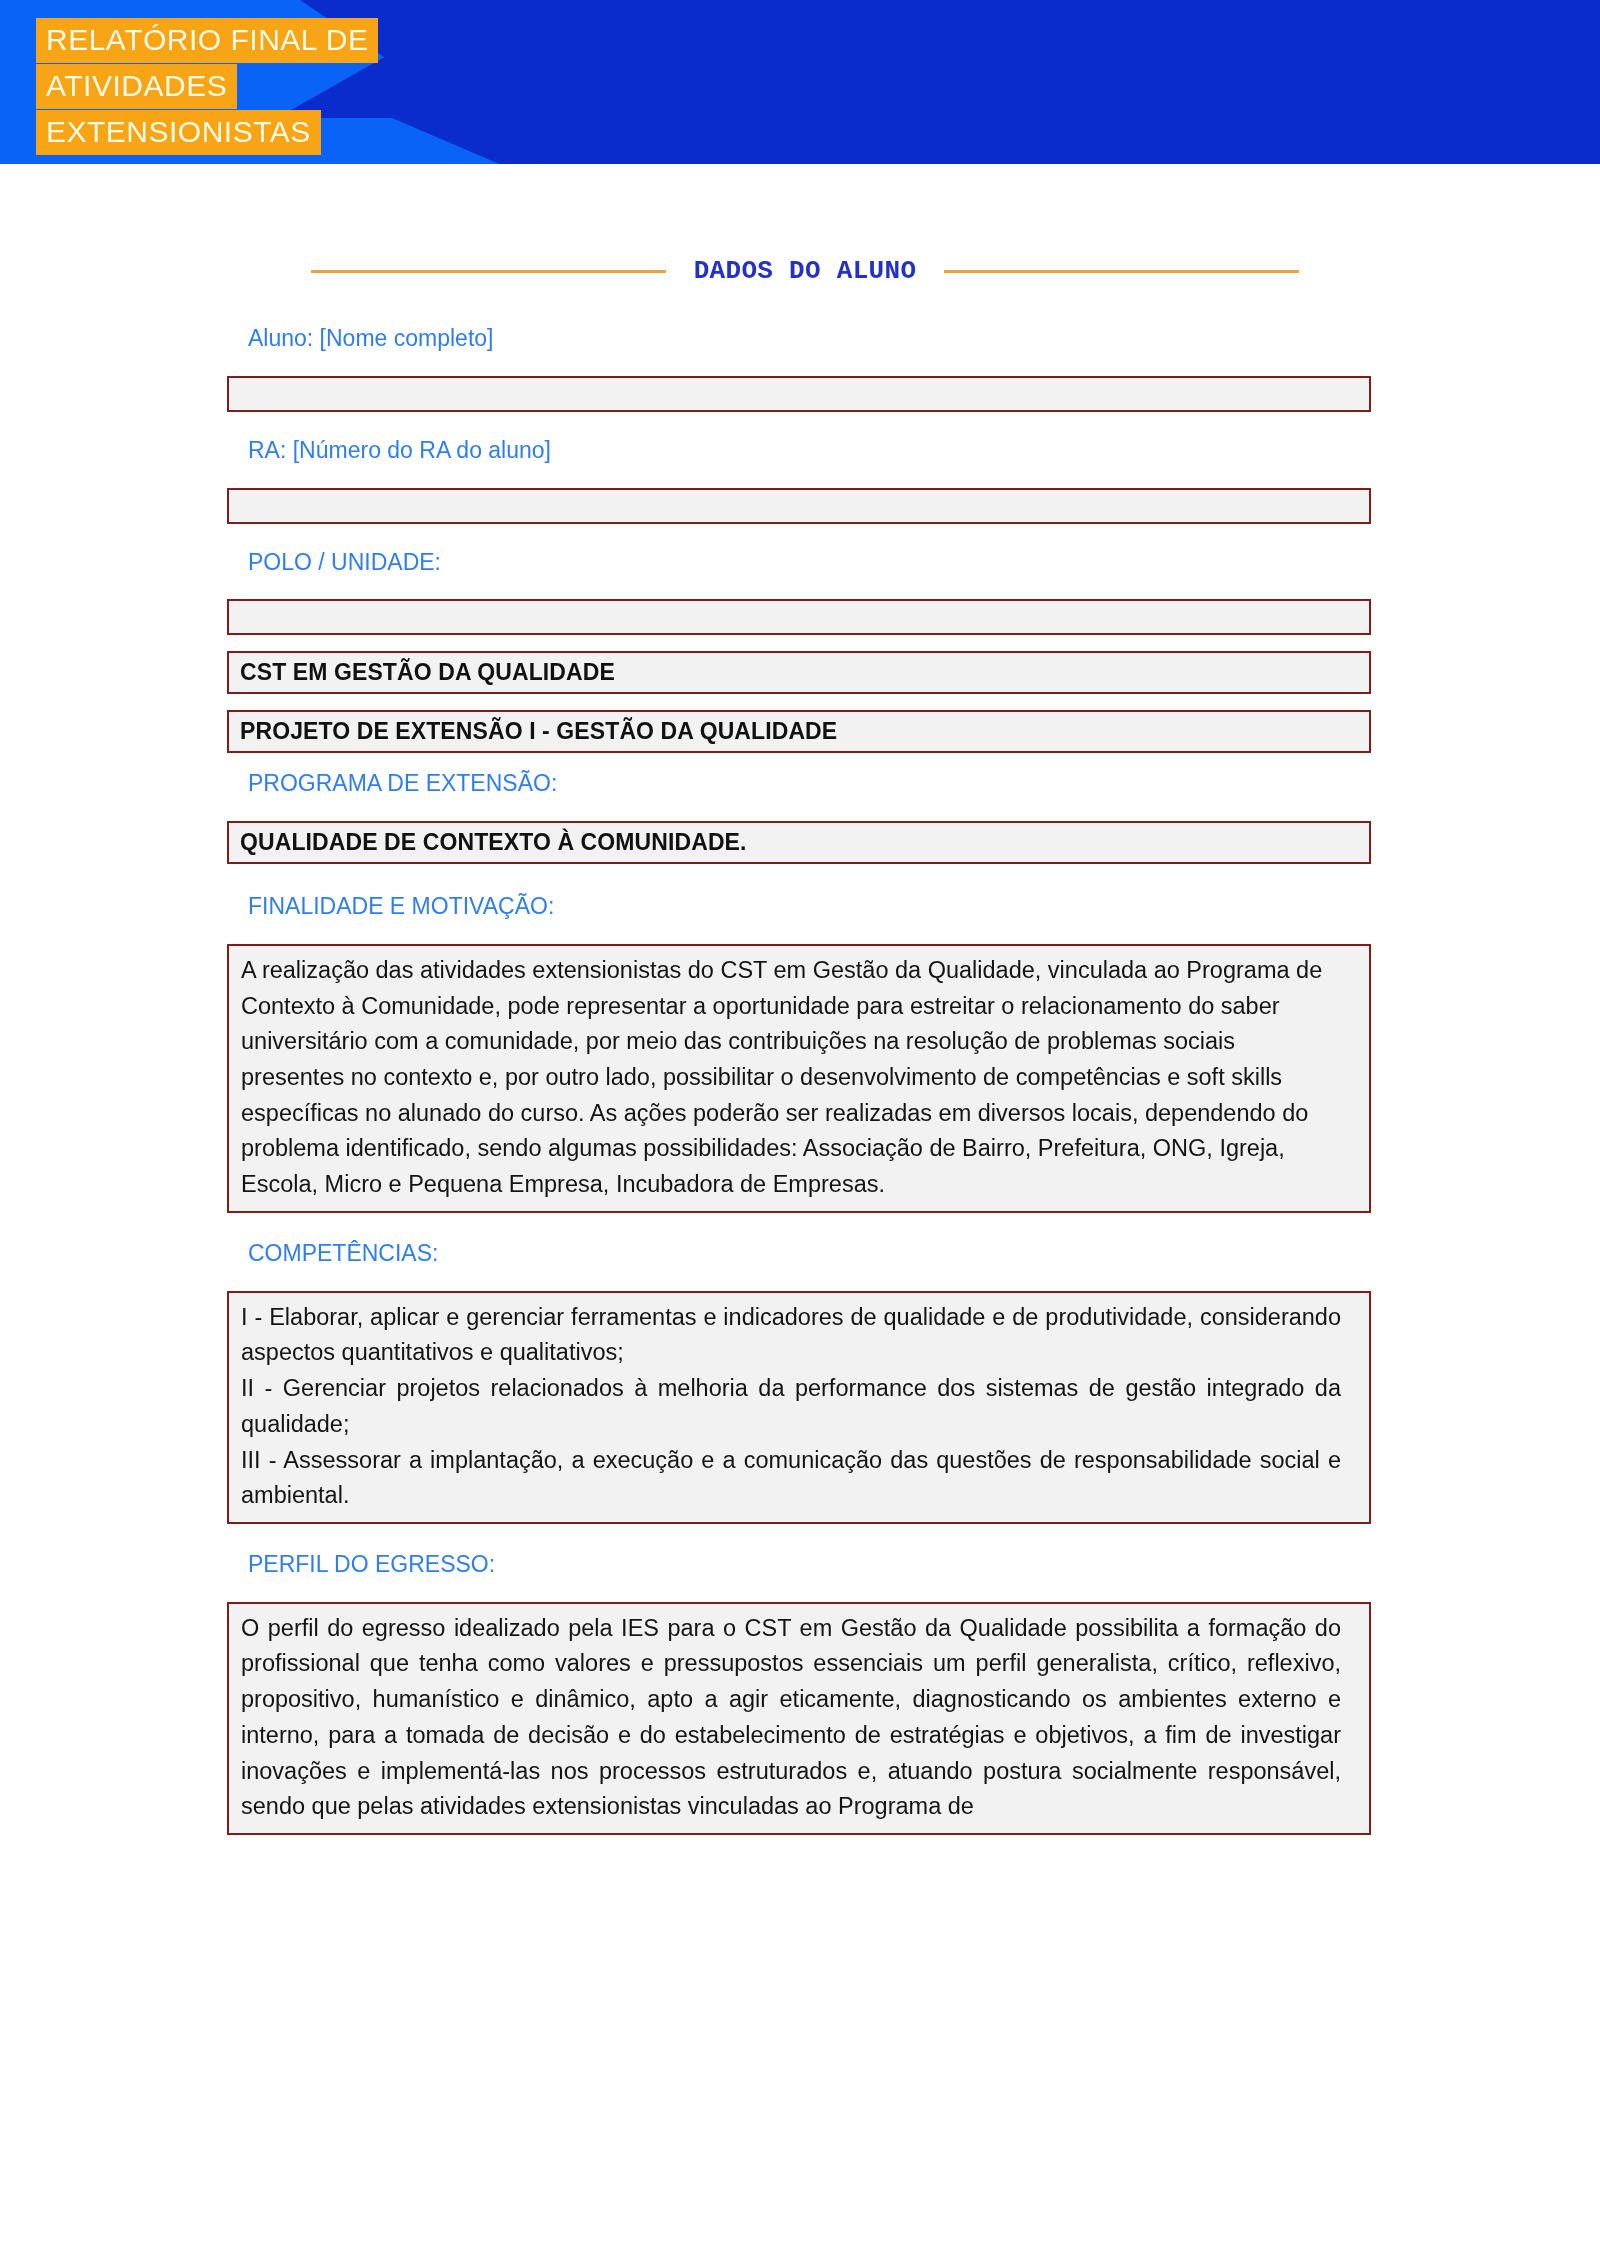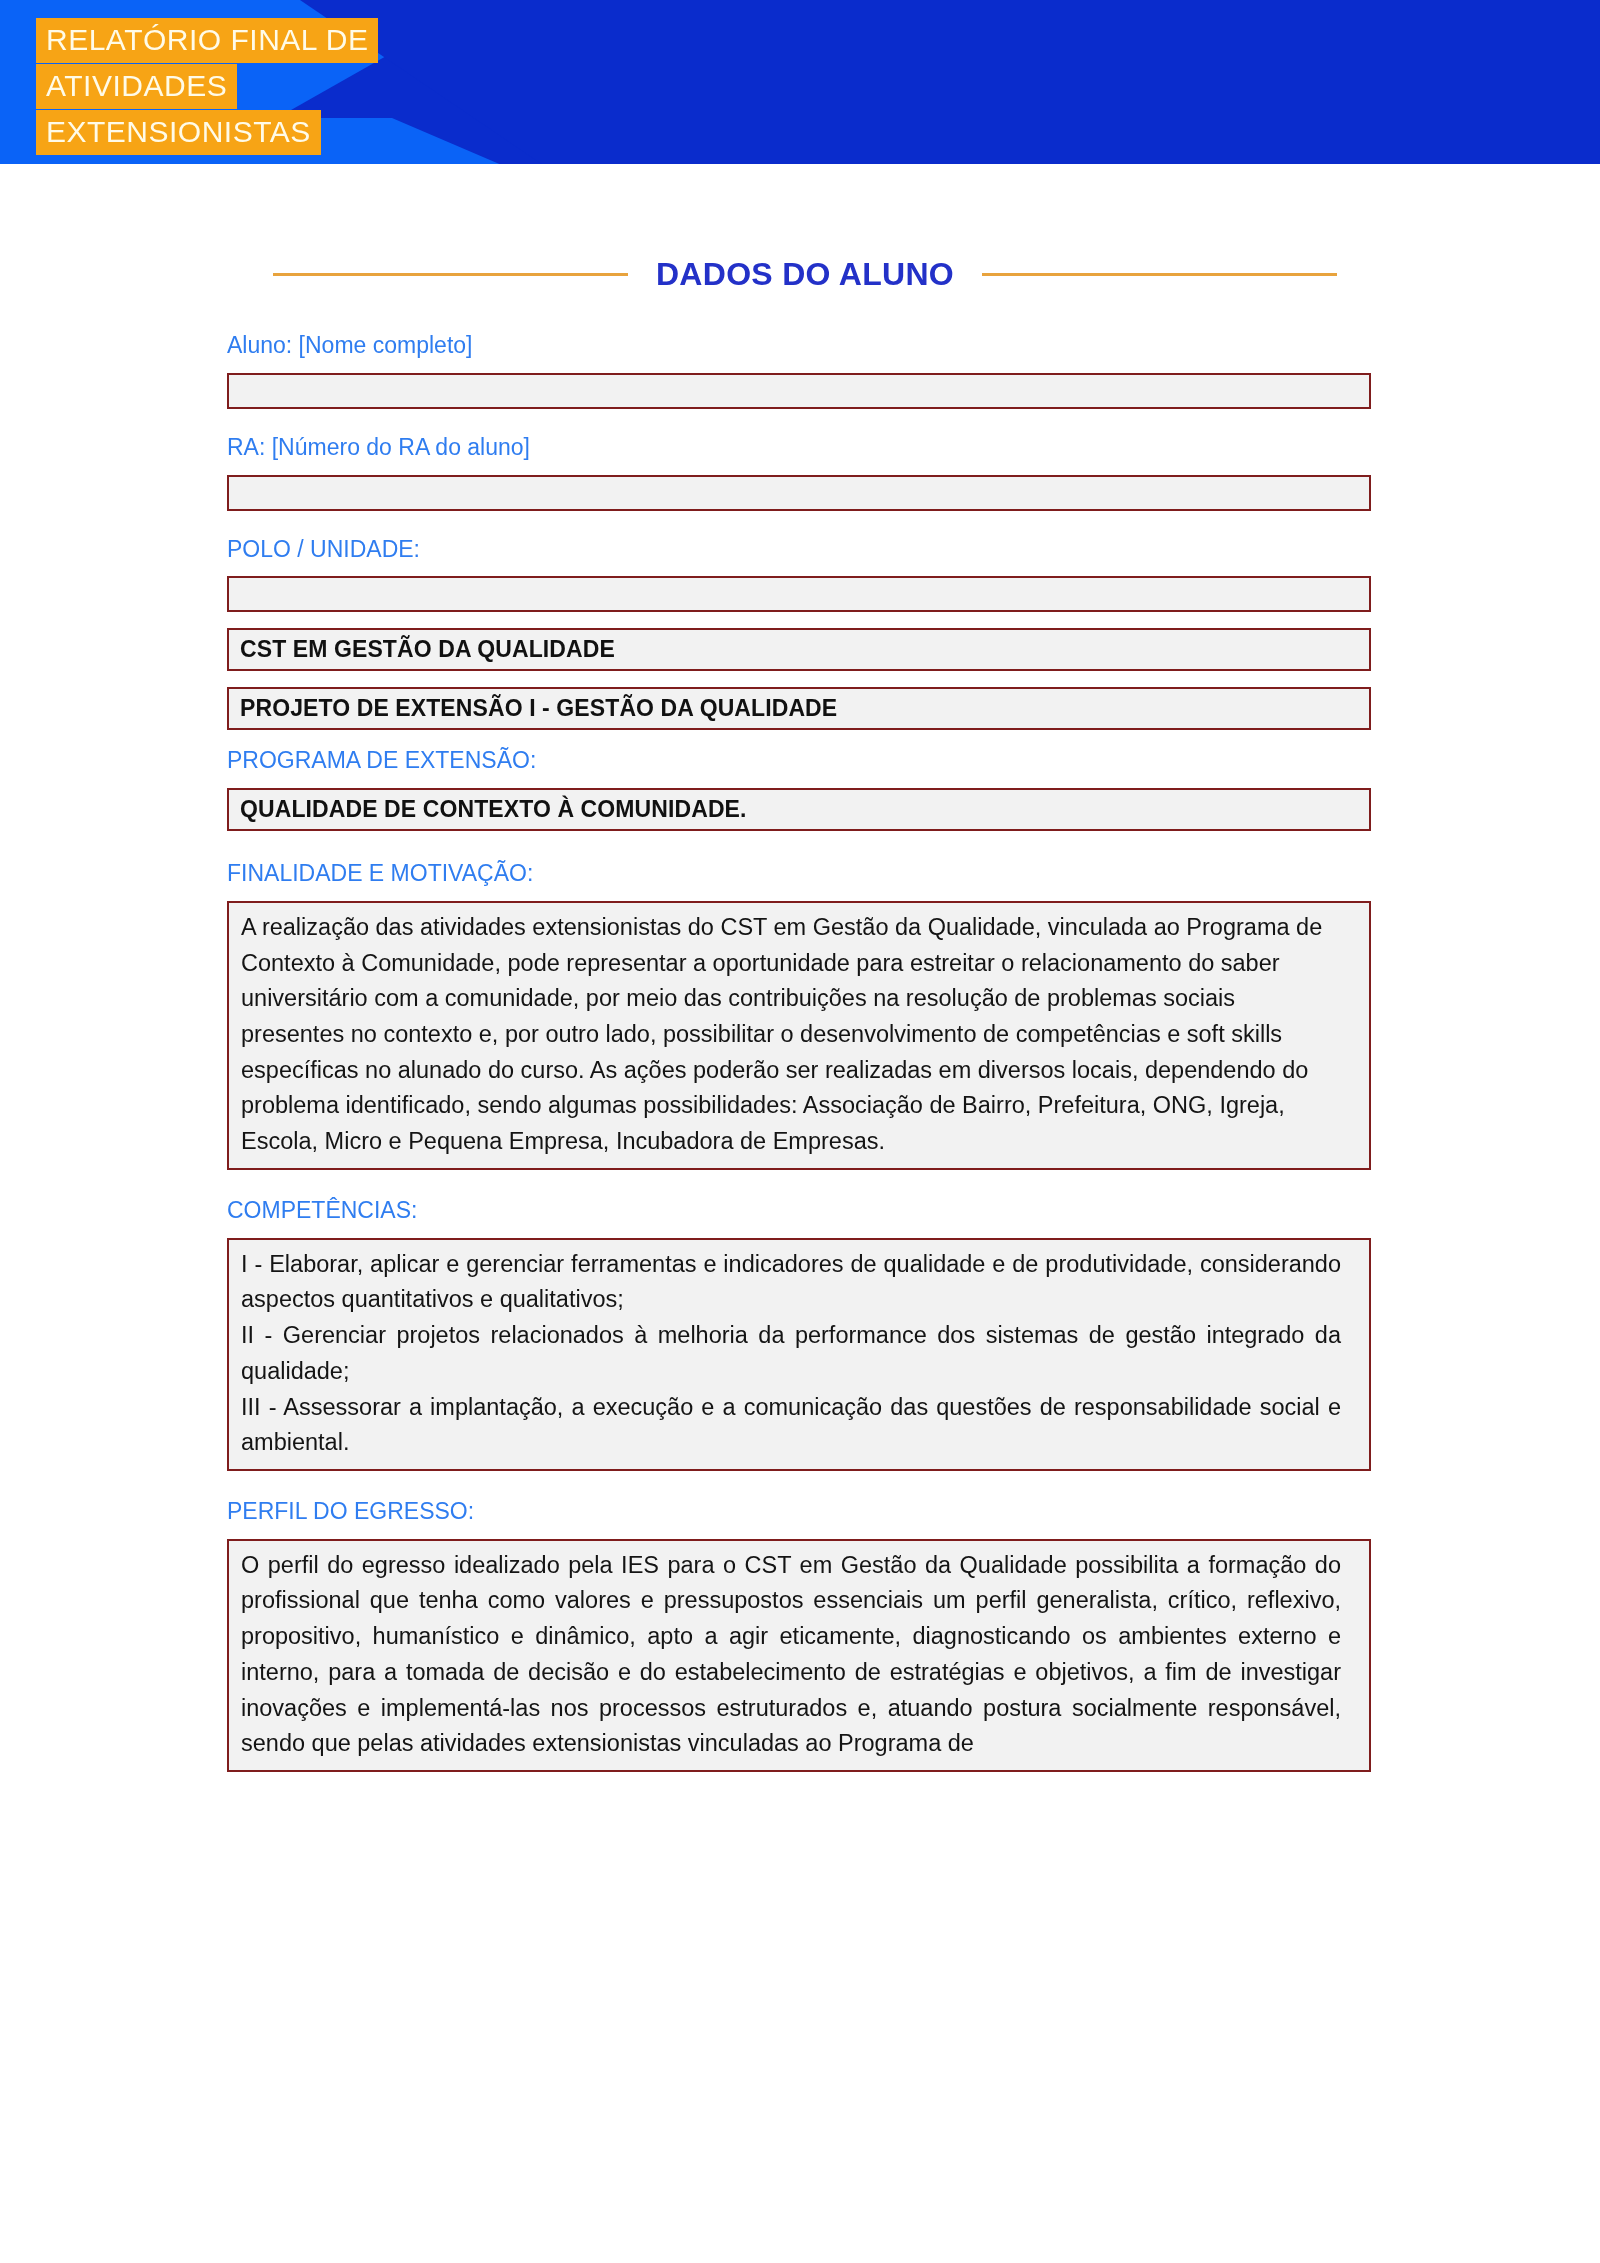--- a/index.html
+++ b/index.html
@@ -104,8 +104,8 @@
   .rule.left { margin-right: 28px; }
   .rule.right { margin-left: 28px; }
   .section-title {
-    font-family: Liberation Sans, sans-serif;
-    font-size: 32px;
+    font-family: Liberation Mono, monospace;
+    font-size: 26px;
     font-weight: bold;
     color: #2331c8;
     letter-spacing: 0.3px;

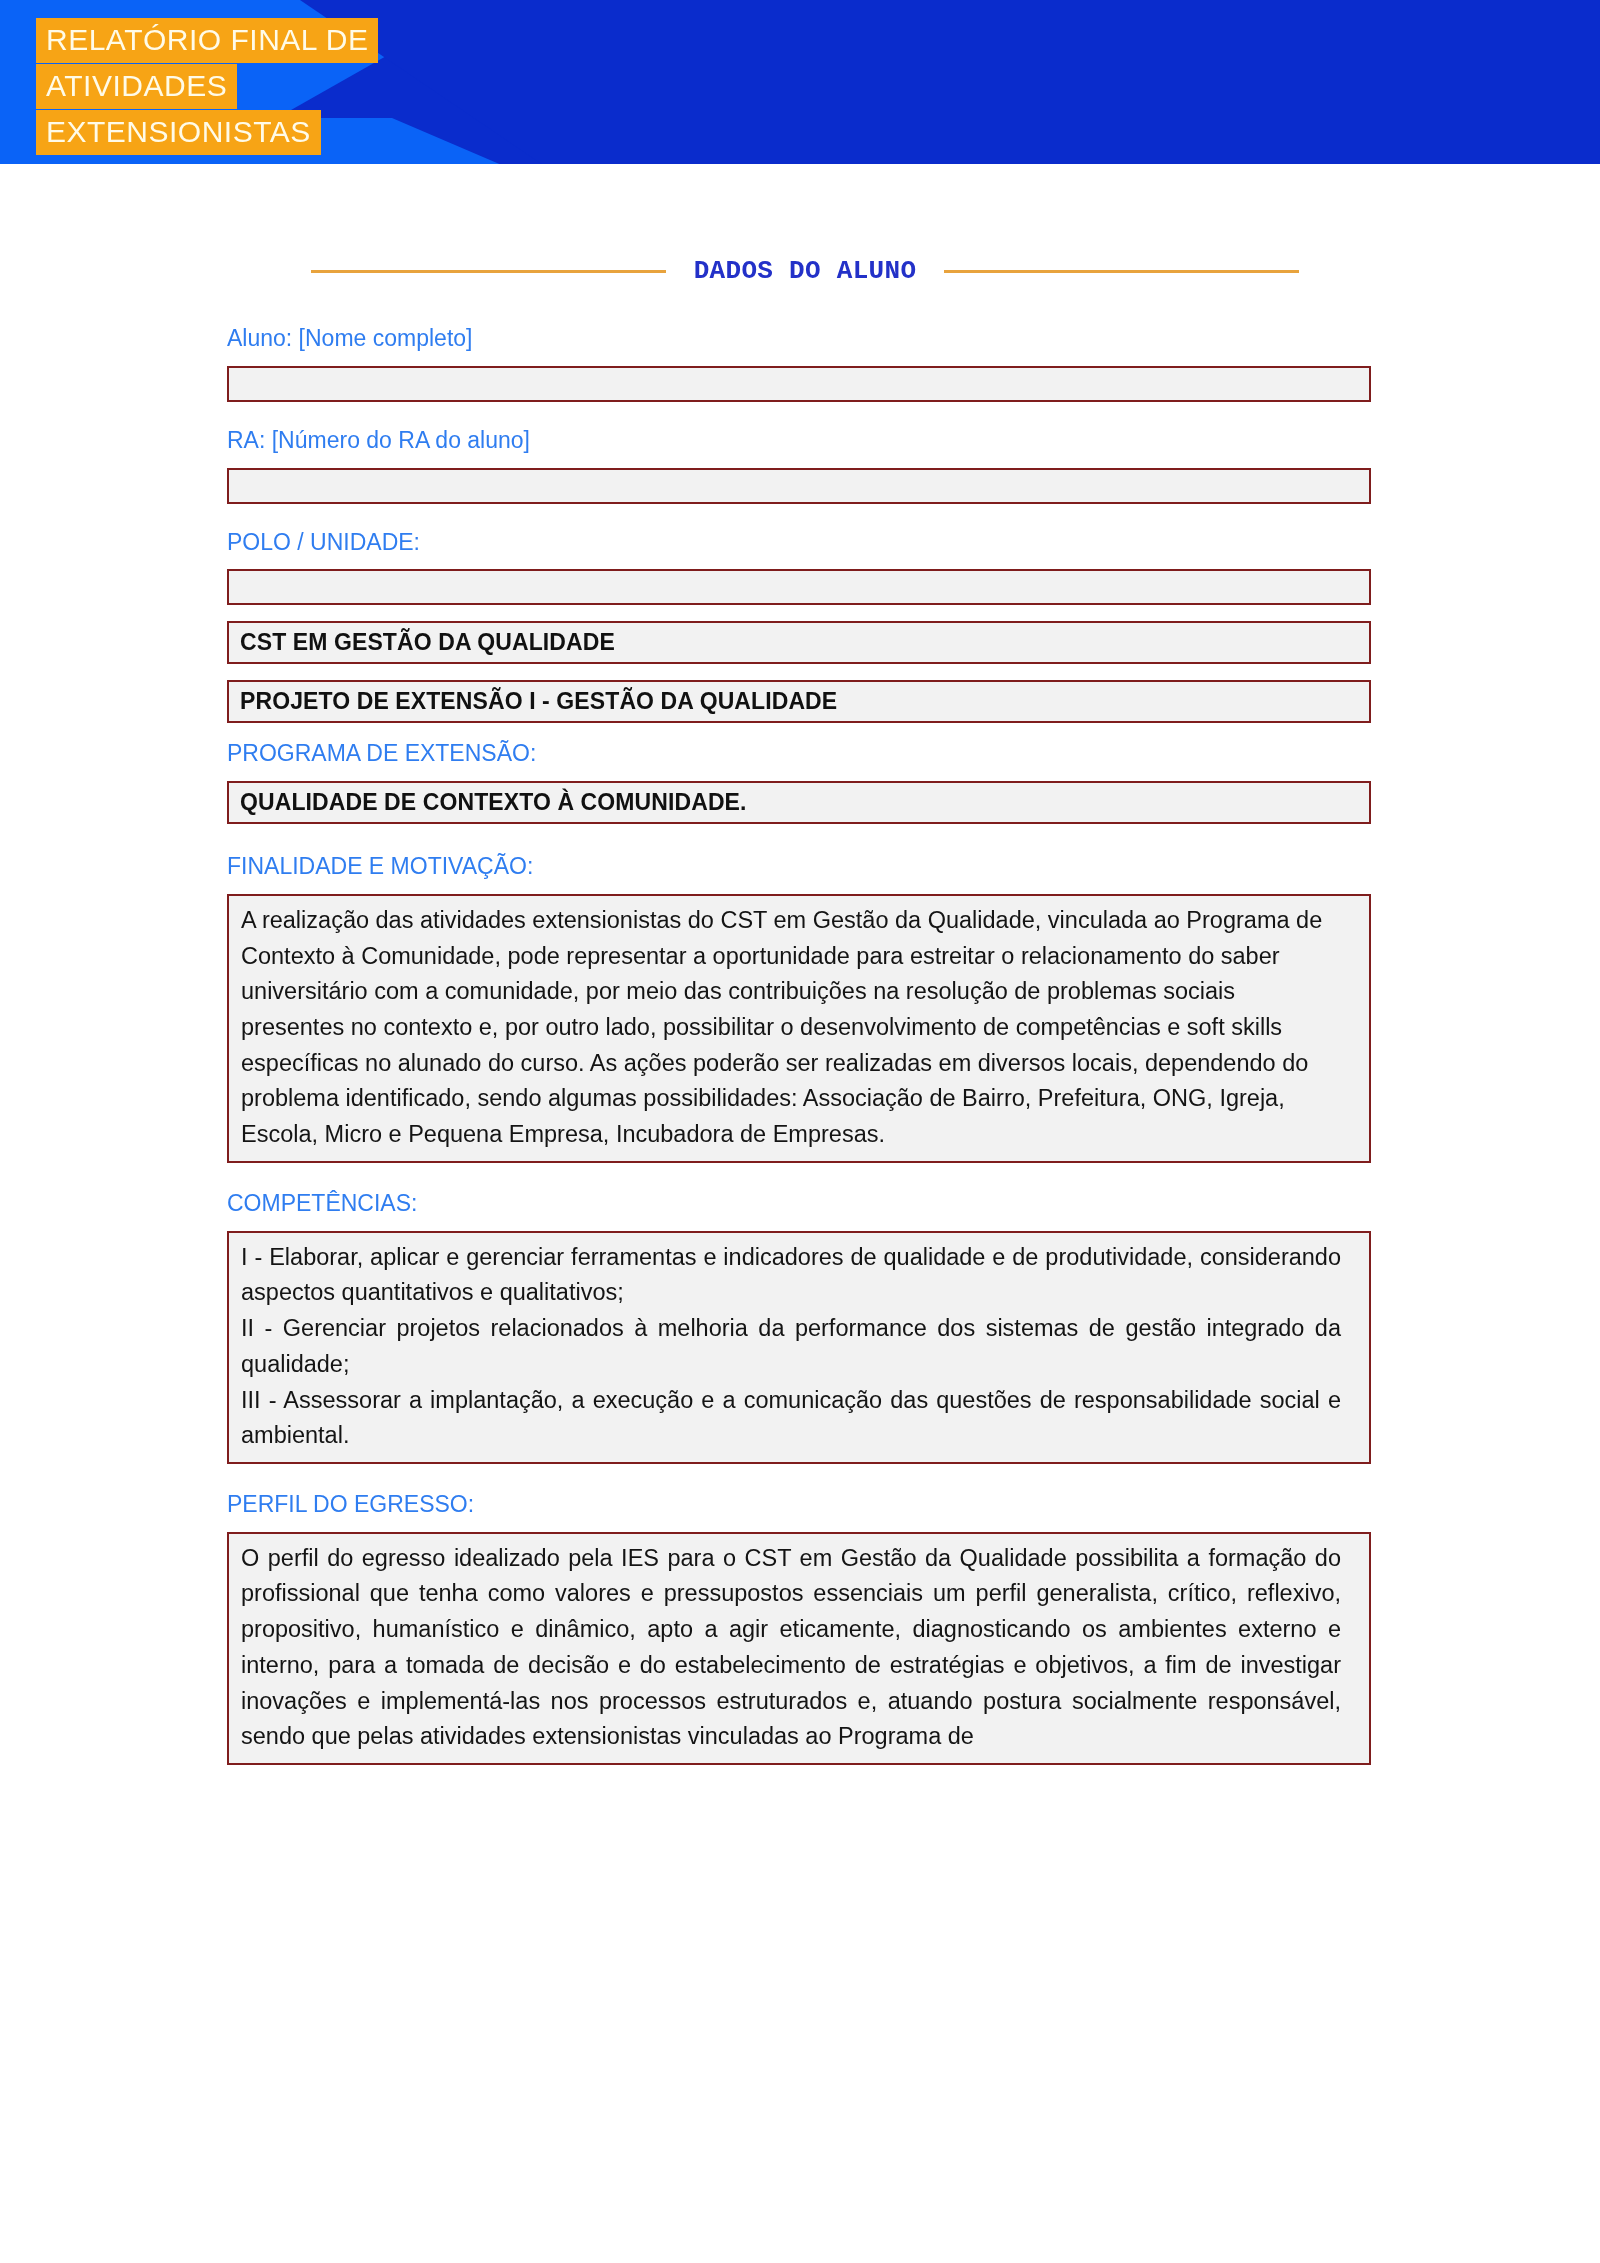--- a/index.html
+++ b/index.html
@@ -122,8 +122,9 @@
     font-size: 23px;
     color: #2f7df0;
     line-height: 1.25;
-    padding-bottom: 13px;
+    padding-bottom: 23px;
     white-space: nowrap;
+    margin-left: 21px;
   }
   .field-box {
     border: 2px solid #7f1d1d;

